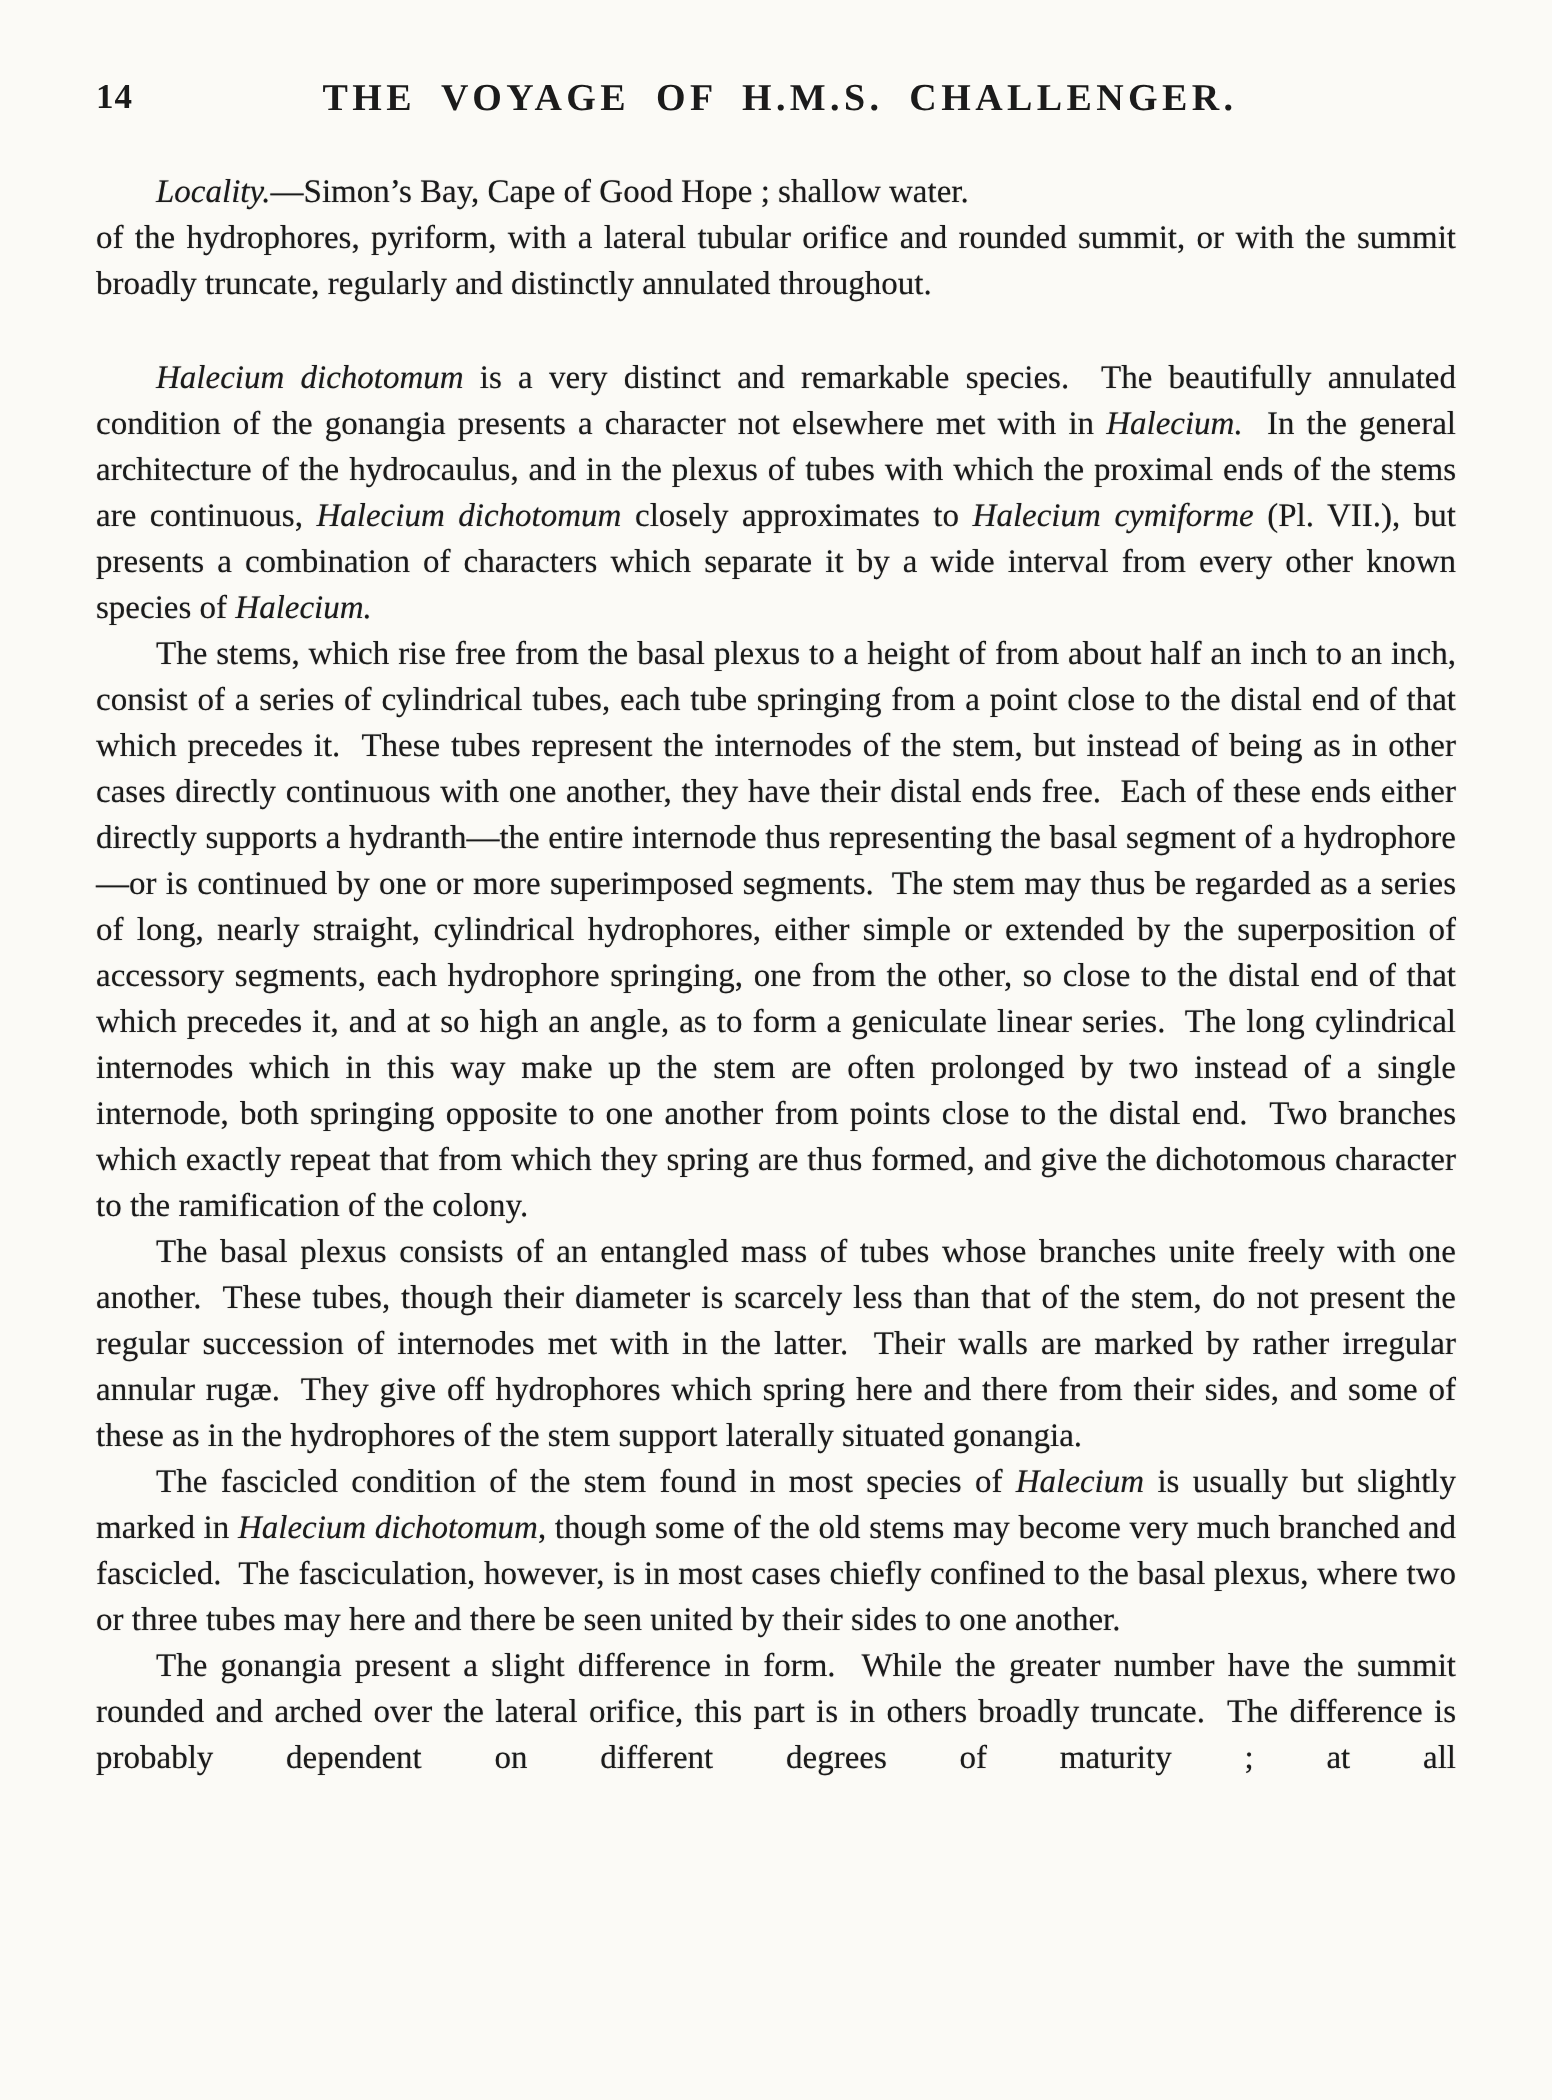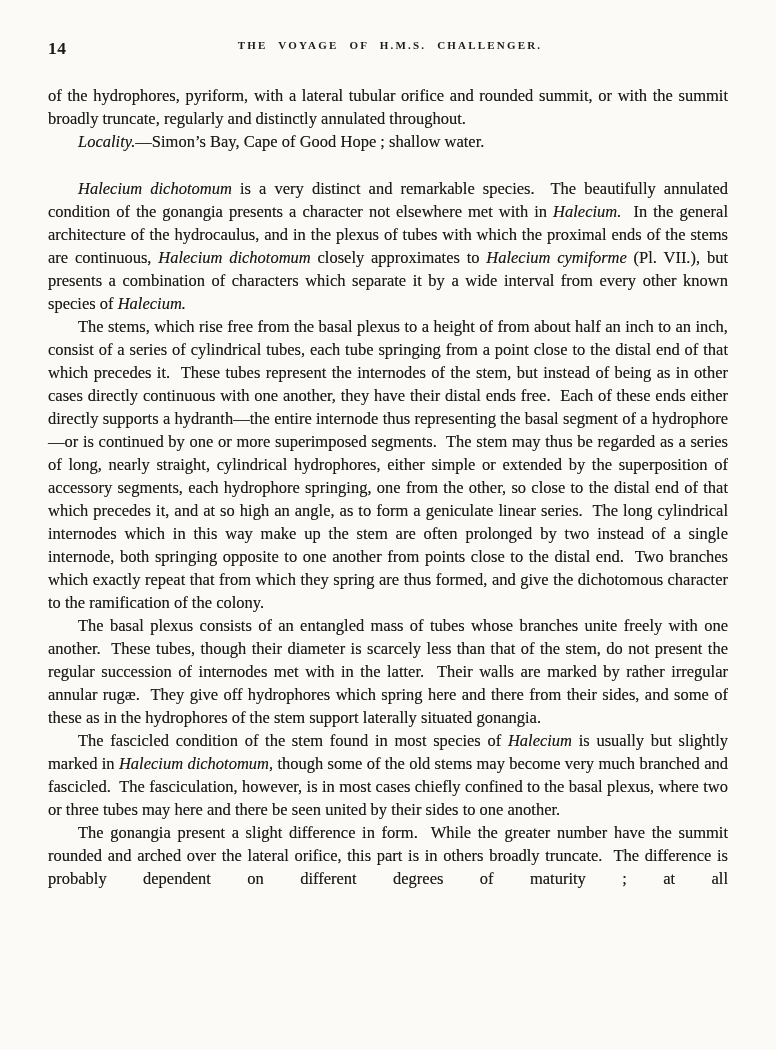--- a/index.html
+++ b/index.html
@@ -31,7 +31,7 @@
     position: absolute; left: 4px; right: 0; top: 1px;
     text-align: center;
     font-weight: 700;
-    font-size: 11px;
+    font-size: 19px;
     letter-spacing: 2.2px;
     word-spacing: 6px;
   }

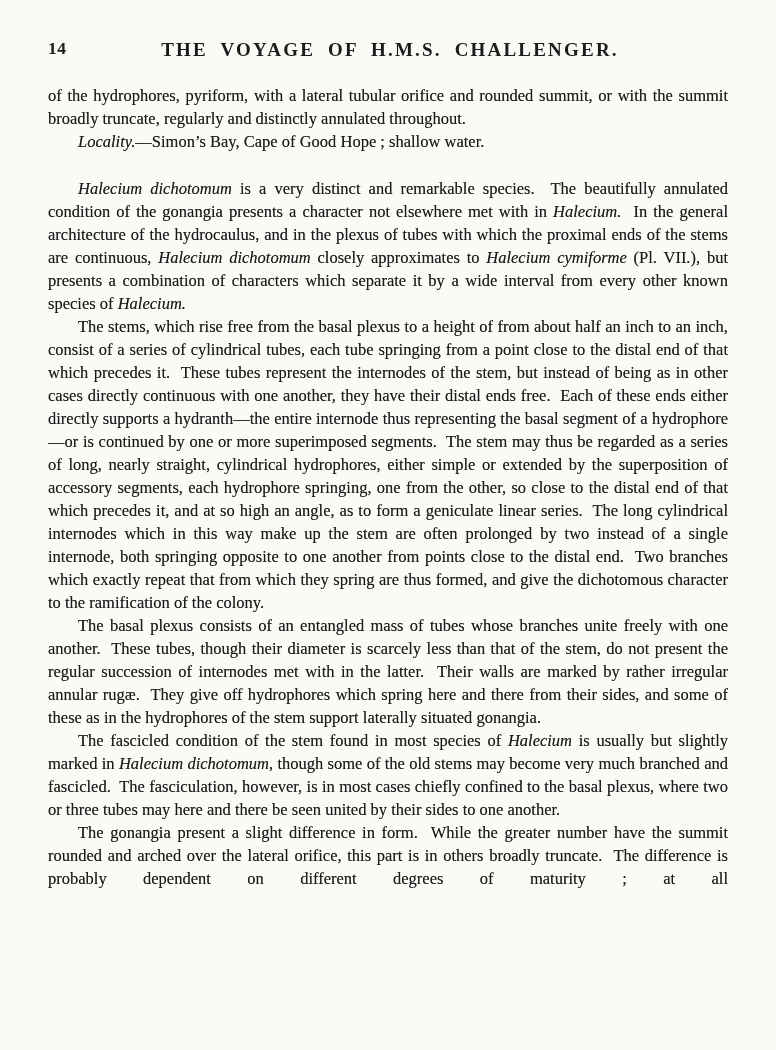--- a/index.html
+++ b/index.html
@@ -58,8 +58,8 @@
     <span class="running-title">THE VOYAGE OF H.M.S. CHALLENGER.</span>
   </header>
   <main class="body-text" id="paragraphs">
+      <p class="para indent"><em>Locality.</em><span>—Simon’s Bay, Cape of Good Hope ; shallow water.</span></p>
       <p class="para"><span>of the hydrophores, pyriform, with a lateral tubular orifice and rounded summit, or with the summit broadly truncate, regularly and distinctly annulated throughout.</span></p>
-      <p class="para indent"><em>Locality.</em><span>—Simon’s Bay, Cape of Good Hope ; shallow water.</span></p>
       <p class="para indent space-before"><em>Halecium dichotomum</em><span> is a very distinct and remarkable species.  The beautifully annulated condition of the gonangia presents a character not elsewhere met with in </span><em>Halecium.</em><span>  In the general architecture of the hydrocaulus, and in the plexus of tubes with which the proximal ends of the stems are continuous, </span><em>Halecium dichotomum</em><span> closely approximates to </span><em>Halecium cymiforme</em><span> (Pl. VII.), but presents a combination of characters which separate it by a wide interval from every other known species of </span><em>Halecium.</em></p>
       <p class="para indent"><span>The stems, which rise free from the basal plexus to a height of from about half an inch to an inch, consist of a series of cylindrical tubes, each tube springing from a point close to the distal end of that which precedes it.  These tubes represent the internodes of the stem, but instead of being as in other cases directly continuous with one another, they have their distal ends free.  Each of these ends either directly supports a hydranth—the entire internode thus representing the basal segment of a hydrophore—or is continued by one or more superimposed segments.  The stem may thus be regarded as a series of long, nearly straight, cylindrical hydrophores, either simple or extended by the superposition of accessory segments, each hydrophore springing, one from the other, so close to the distal end of that which precedes it, and at so high an angle, as to form a geniculate linear series.  The long cylindrical internodes which in this way make up the stem are often prolonged by two instead of a single internode, both springing opposite to one another from points close to the distal end.  Two branches which exactly repeat that from which they spring are thus formed, and give the dichotomous character to the ramification of the colony.</span></p>
       <p class="para indent"><span>The basal plexus consists of an entangled mass of tubes whose branches unite freely with one another.  These tubes, though their diameter is scarcely less than that of the stem, do not present the regular succession of internodes met with in the latter.  Their walls are marked by rather irregular annular rugæ.  They give off hydrophores which spring here and there from their sides, and some of these as in the hydrophores of the stem support laterally situated gonangia.</span></p>

